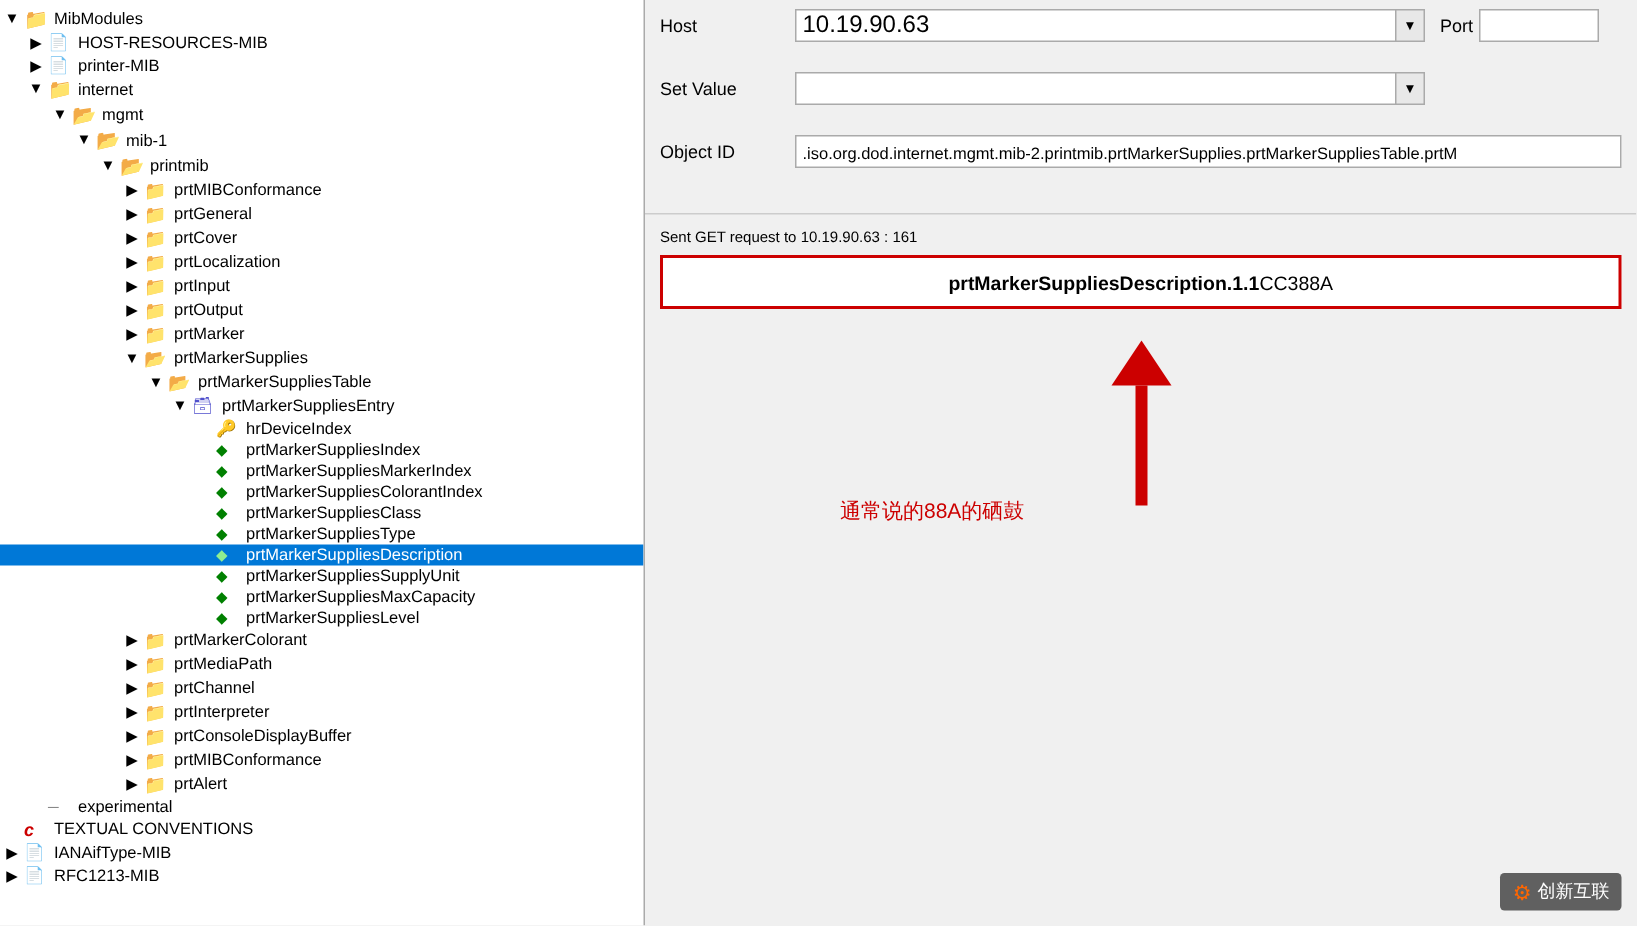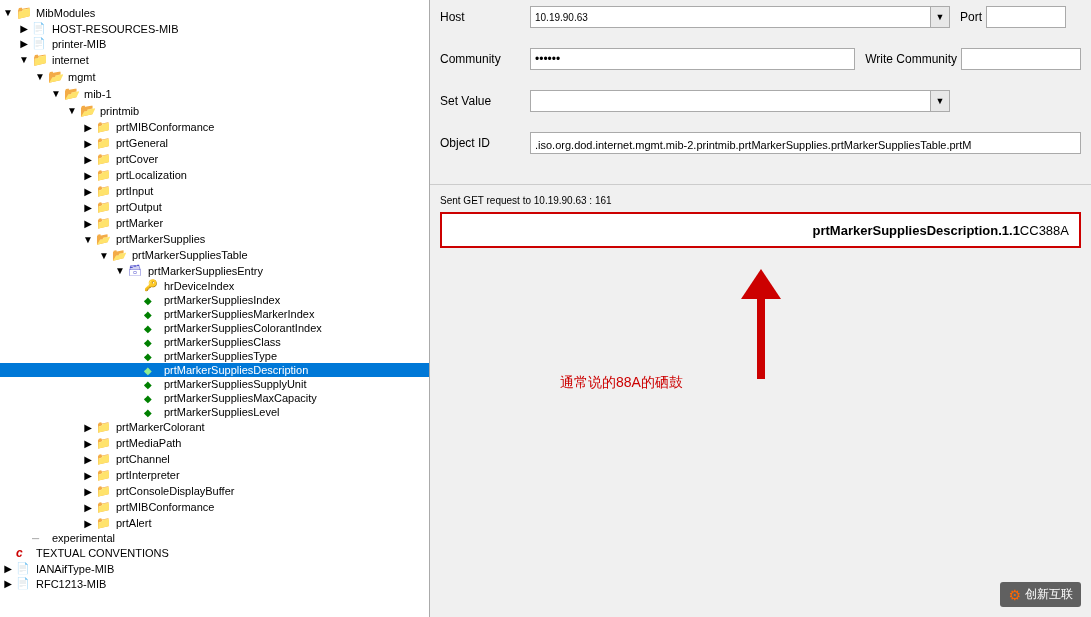--- a/index.html
+++ b/index.html
@@ -648,7 +648,7 @@
     <div class="form-row">
       <span class="form-label">Host</span>
       <div class="form-input-with-btn">
-        <input type="text" class="" style="flex: 1 1 0%; height: 22px; border-top: 1px solid rgb(170, 170, 170); border-bottom: 1px solid rgb(170, 170, 170); border-left: 1px solid rgb(170, 170, 170); border-image: initial; border-right: none; padding: 2px 4px; font-size: 10px; background: rgb(255, 255, 255);" value="10.19.90.63">
+        <input type="text" class="" style="flex: 1 1 0%; height: 22px; border-top: 1px solid rgb(170, 170, 170); border-bottom: 1px solid rgb(170, 170, 170); border-left: 1px solid rgb(170, 170, 170); border-image: initial; border-right: none; padding: 2px 4px; font-size: 16px; background: rgb(255, 255, 255);" value="10.19.90.63">
         <button class="dropdown-btn">▼</button>
       </div>
       <span class="form-label-right">Port</span>

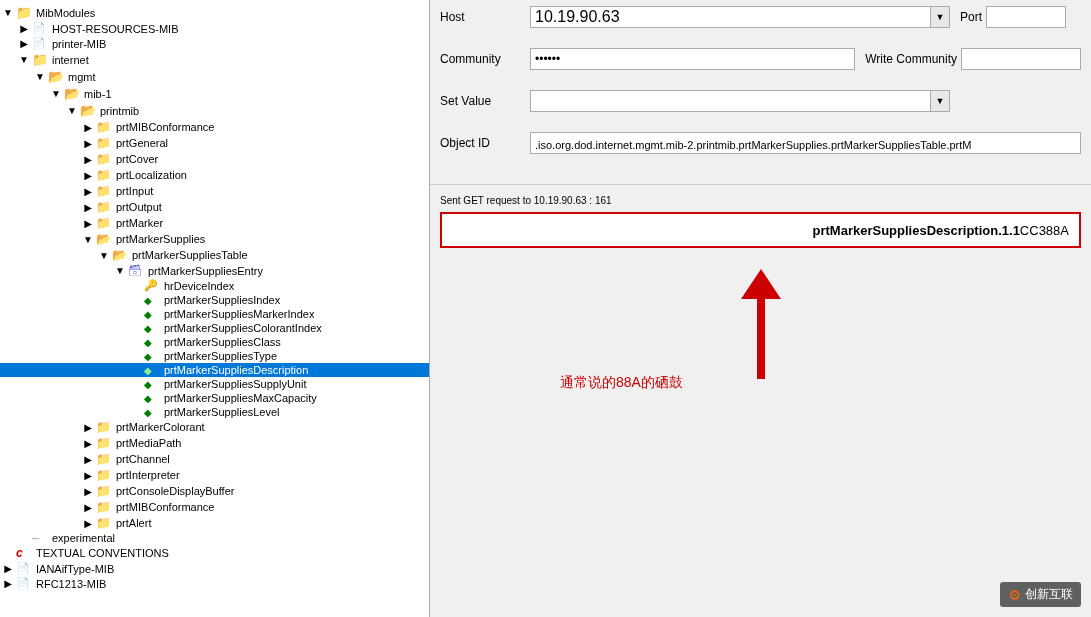--- a/index.html
+++ b/index.html
@@ -655,12 +655,6 @@
       <input type="text" class="form-input-right" style="width: 80px; flex: 0 0 auto;">
     </div>
 
-    <div class="form-row">
-      <span class="form-label">Community</span>
-      <input type="password" class="form-input" style="flex: 1 1 0%; max-width: 420px; height: 22px; border: 1px solid rgb(170, 170, 170); padding: 2px 4px; font-size: 12px; background: rgb(255, 255, 255);" value="******">
-      <span class="form-label-right">Write Community</span>
-      <input type="text" class="form-input-right" style="width: 120px; flex: 0 0 auto;">
-    </div>
 
     <div class="form-row">
       <span class="form-label">Set Value</span>

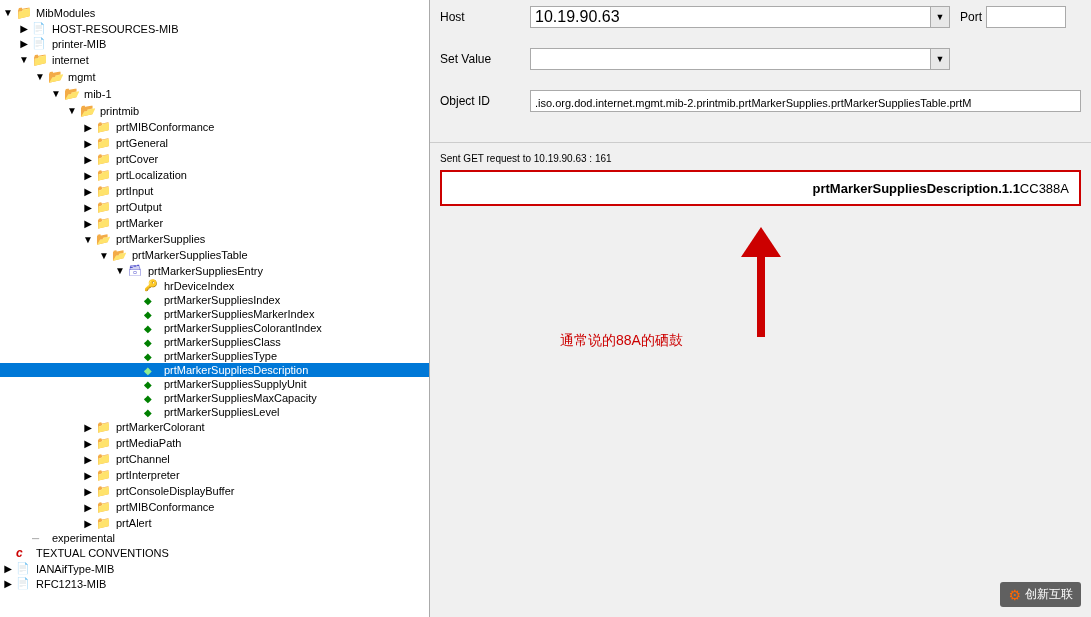--- a/index.html
+++ b/index.html
@@ -154,7 +154,7 @@
       background: #fff;
       padding: 6px 10px;
       display: flex;
-      justify-content: flex-end;
+      justify-content: center;
       align-items: center;
       min-height: 36px;
       width: 100%;

